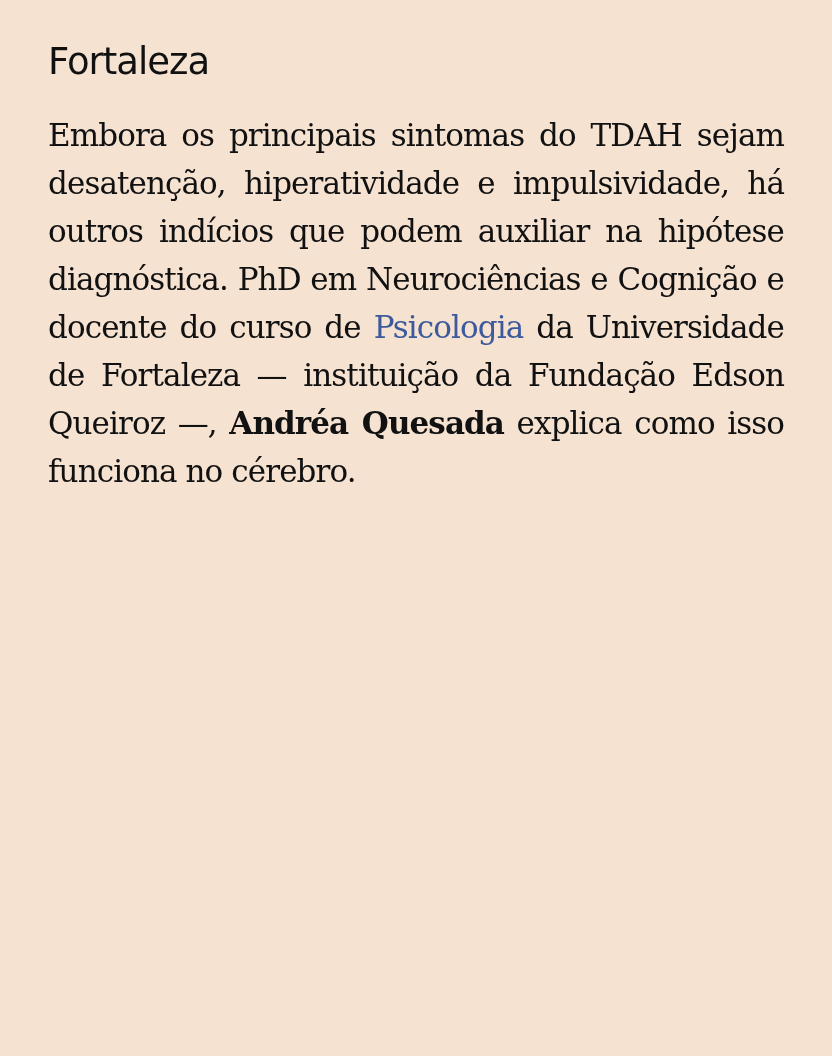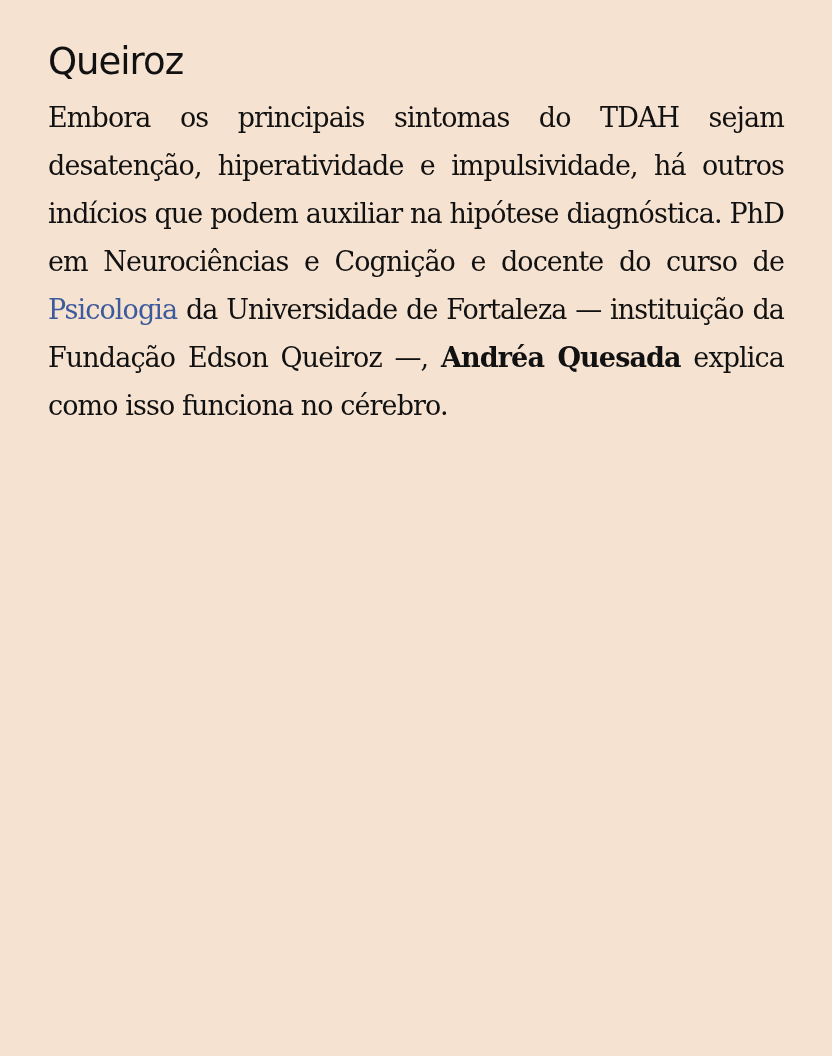--- a/index.html
+++ b/index.html
@@ -39,7 +39,7 @@
 <body>
 
 <div class="content">
-  <h2>Queiroz</h2>
+  <h2>Fortaleza</h2>
   <p><span>Embora os principais sintomas do TDAH sejam desatenção, hiperatividade e impulsividade, há outros indícios que podem auxiliar na hipótese diagnóstica. PhD em Neurociências e Cognição e docente do curso de </span><a>Psicologia</a><span> da Universidade de Fortaleza — instituição da Fundação Edson Queiroz —, </span><b>Andréa Quesada</b><span> explica como isso funciona no cérebro.</span></p>
 </div>
 

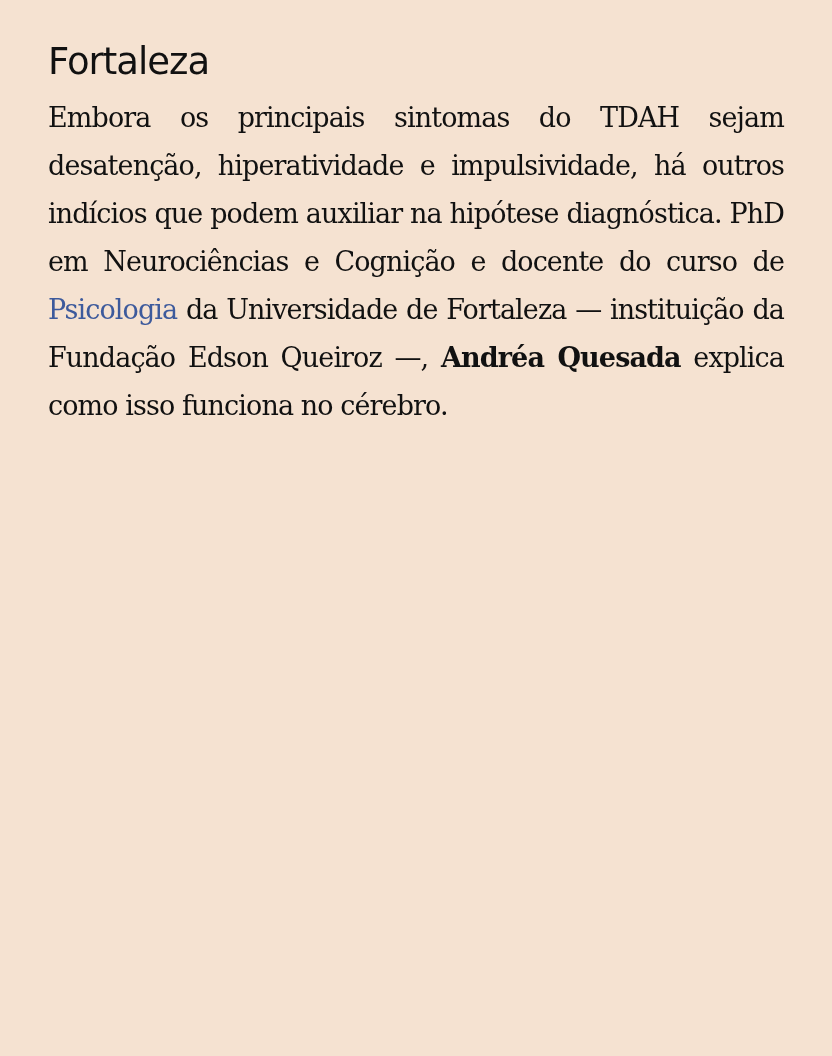--- a/index.html
+++ b/index.html
@@ -23,9 +23,9 @@
       line-height: 48px;
     }
     p {
-      margin: 8px 0 0 0;
+      margin: 25px 0 0 0;
       font-family: "DejaVu Serif", serif;
-      font-size: 27px;
+      font-size: 31px;
       line-height: 48px;
       color: #111;
       text-align: justify;

